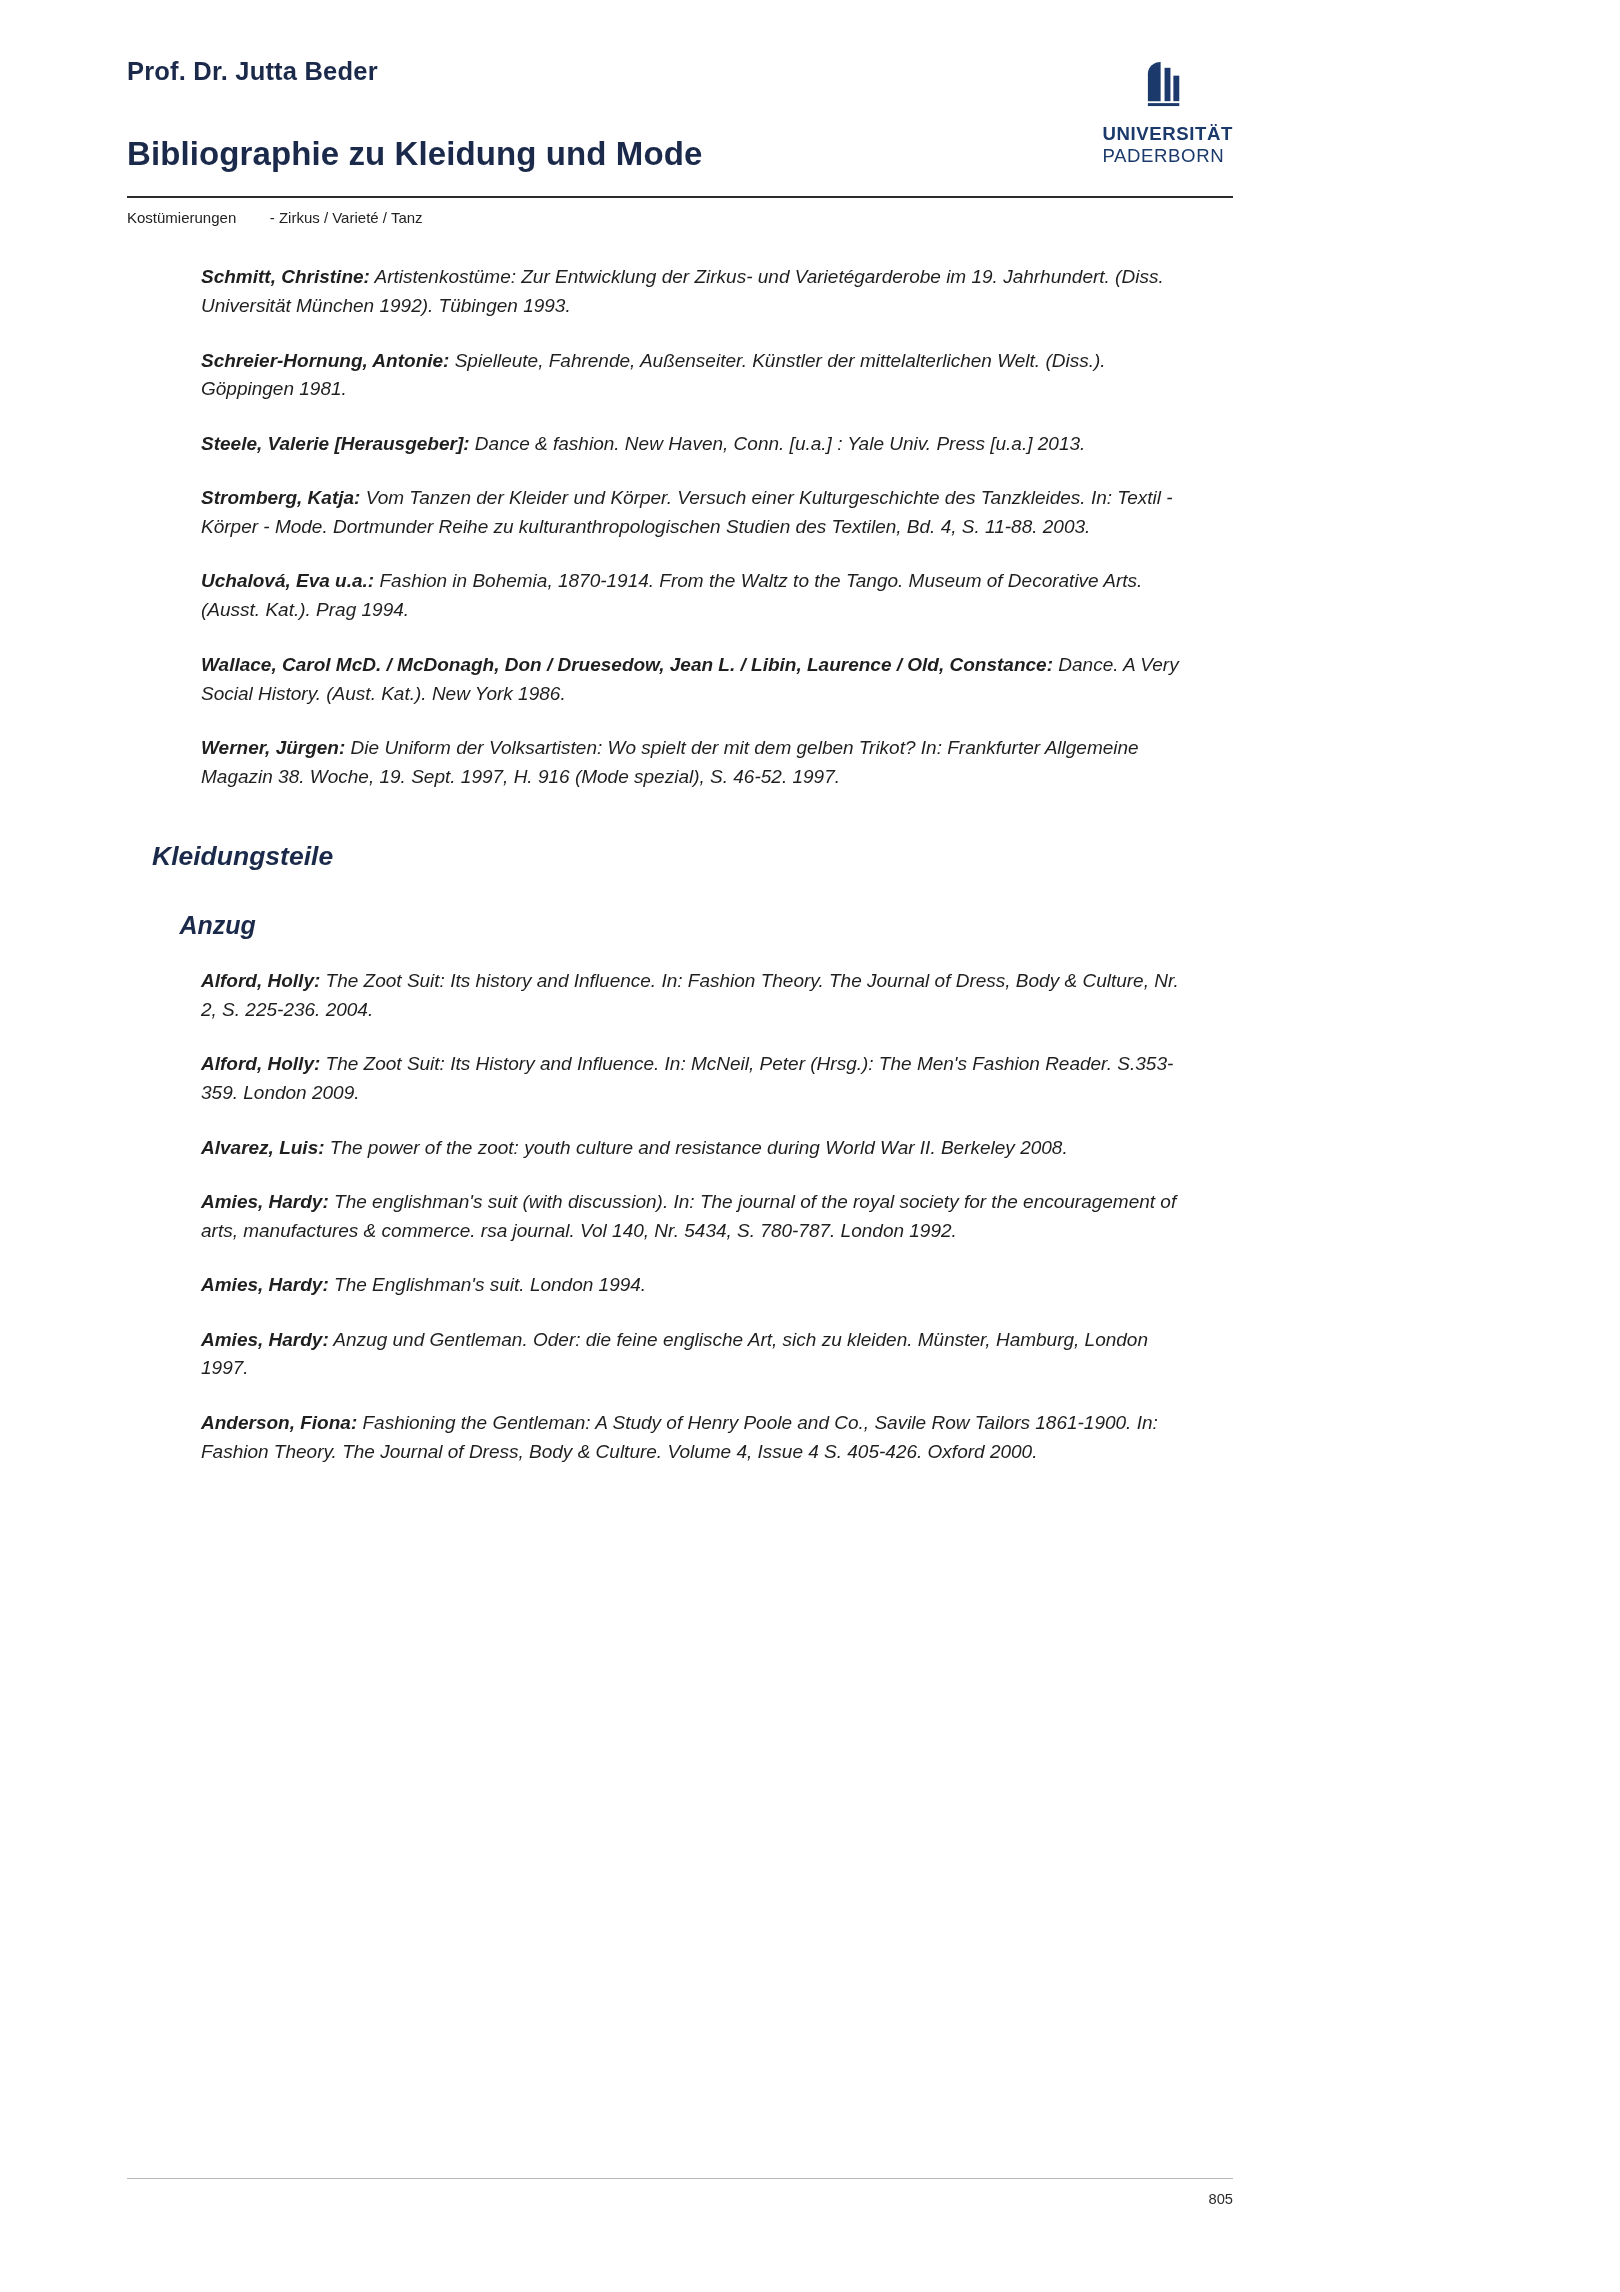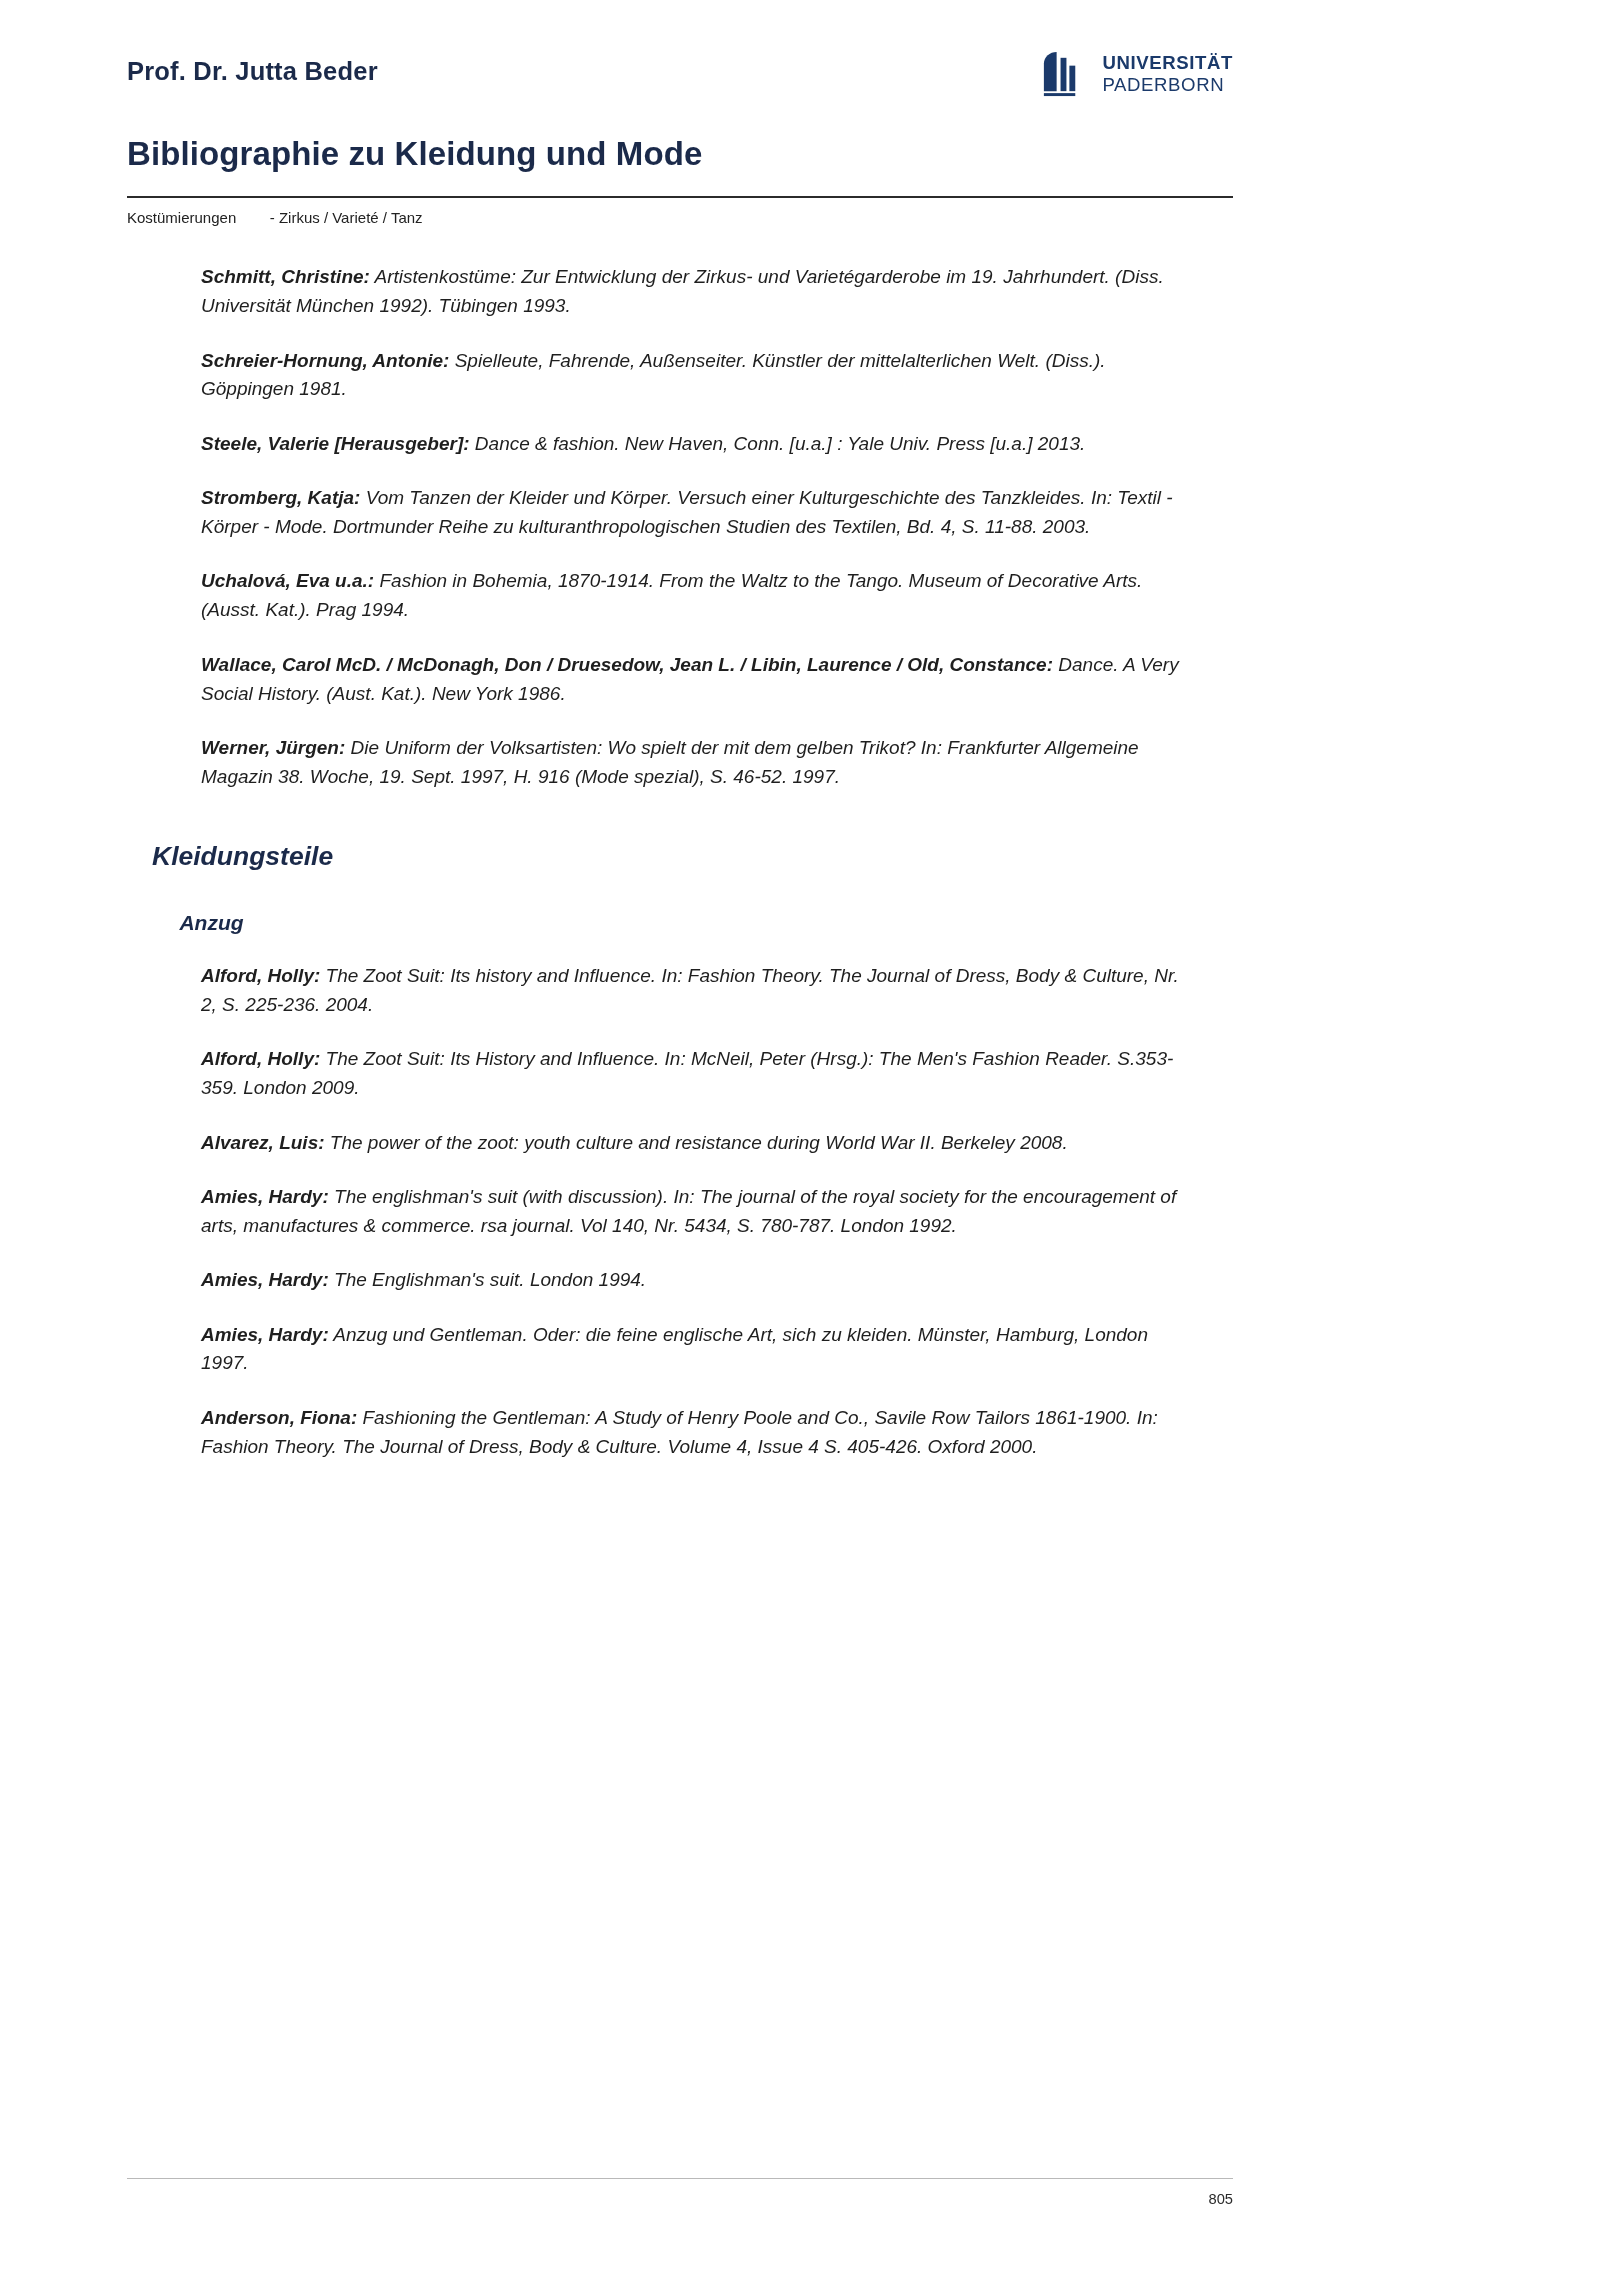--- a/index.html
+++ b/index.html
@@ -42,10 +42,11 @@
   .logo {
     position: absolute;
     right: 0;
-    top: 48px;
+    top: 58px;
     display: flex;
     align-items: center;
     gap: 13.7px;
+    flex-direction: column;
   }
   .logo-mark {
     width: 51px;

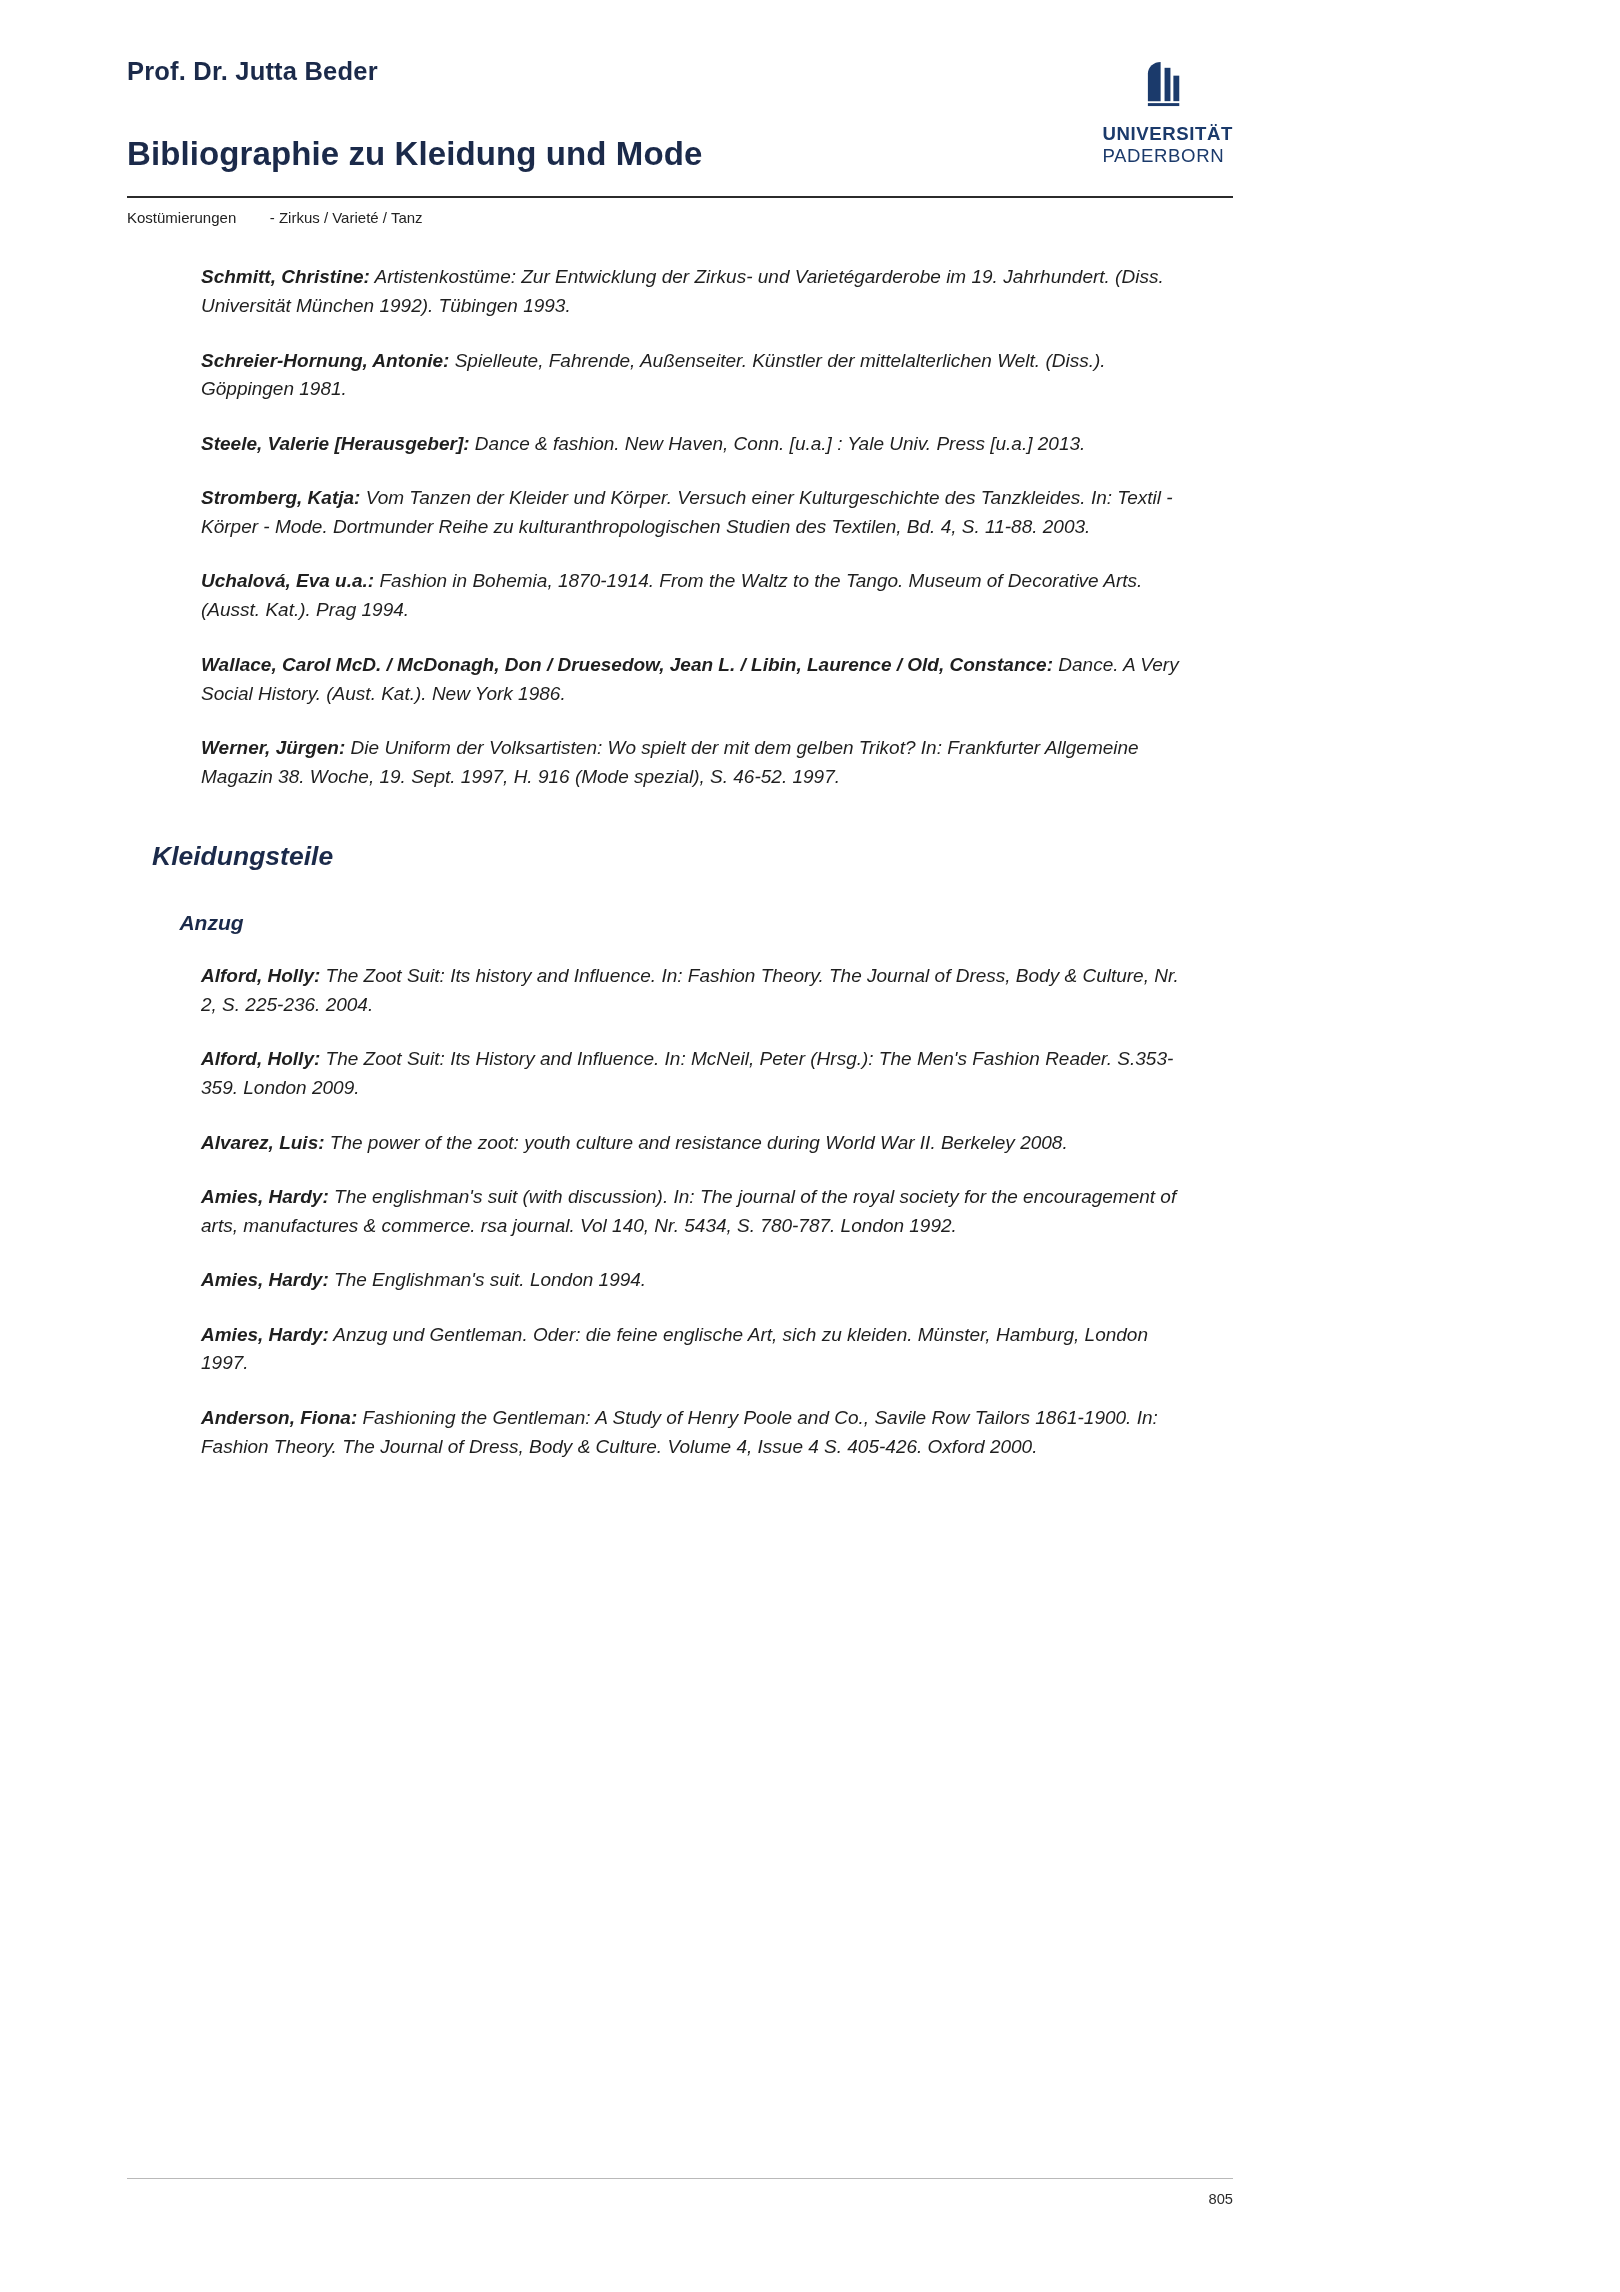--- a/index.html
+++ b/index.html
@@ -111,7 +111,7 @@
     margin: 49px 0 0 -49px;
   }
   .section-h2 {
-    font-size: 21px;
+    font-size: 25px;
     font-weight: bold;
     color: #1b2a4a;
     margin: 39px 0 27.4px -21.6px;

